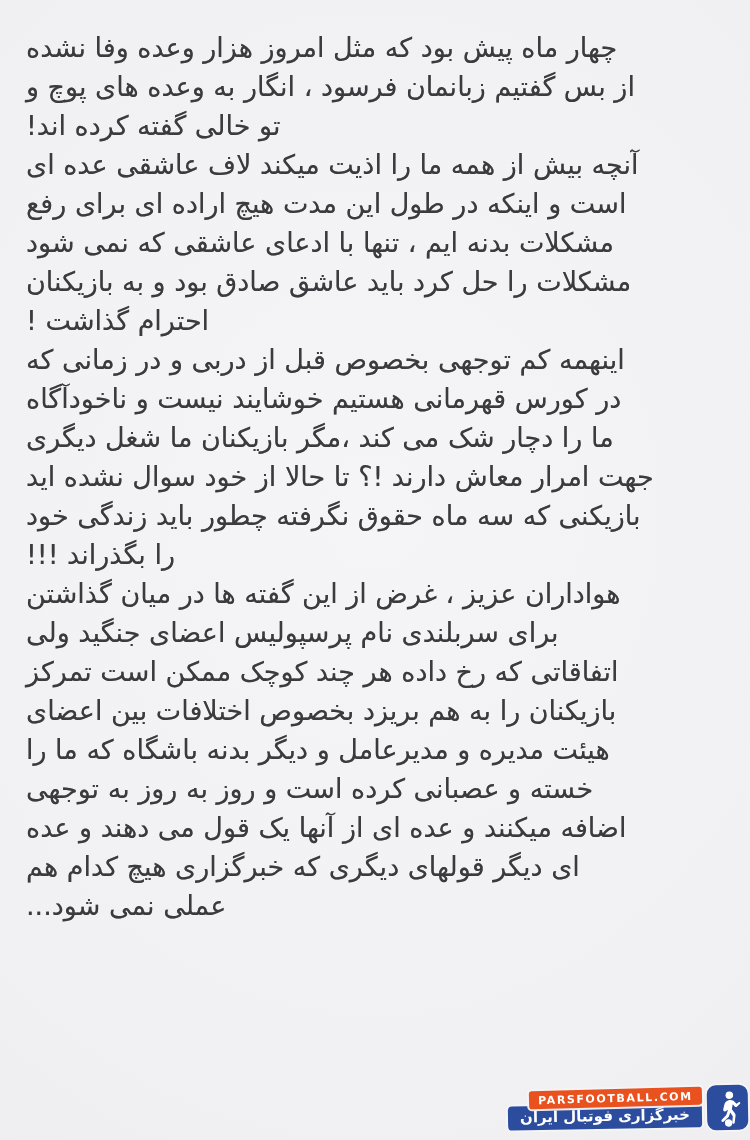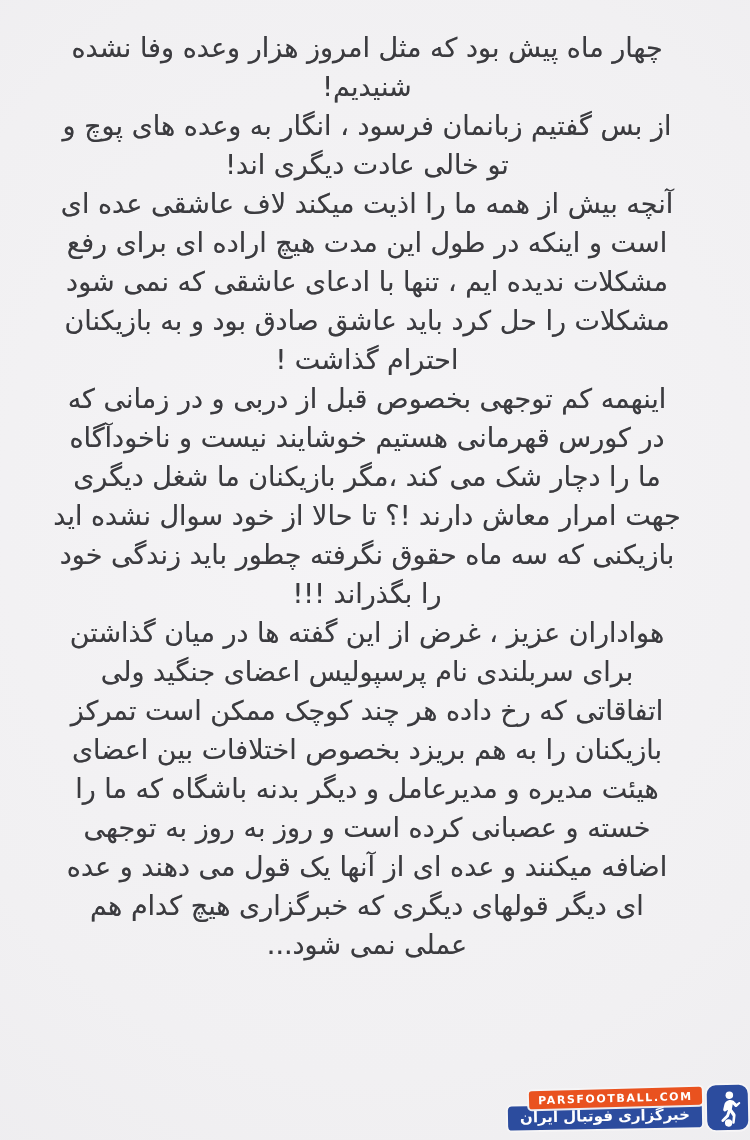--- a/index.html
+++ b/index.html
@@ -19,7 +19,7 @@
     position:absolute;
     top:0;left:0;right:0;
     direction:rtl;
-    text-align:center;
+    text-align:left;
     padding:28px 42px 0 26px;
     color:var(--ink,#3b3b3f);
     font-size:27px;

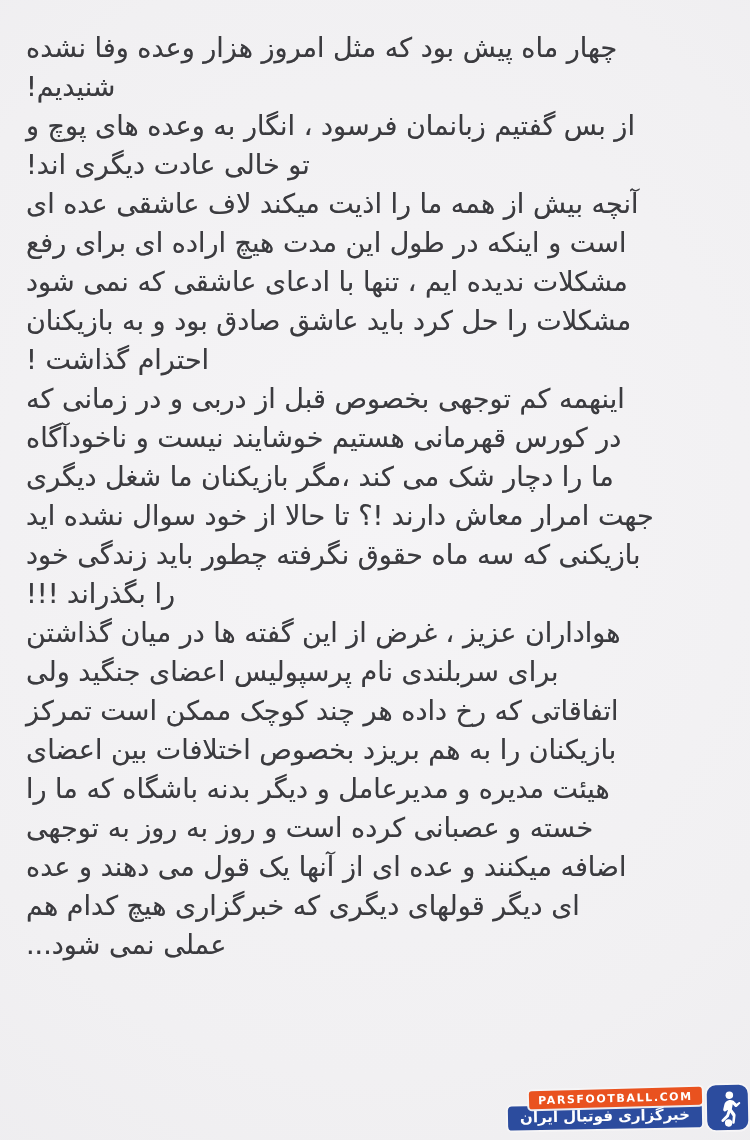--- a/index.html
+++ b/index.html
@@ -90,7 +90,6 @@
 
   <div class="letter">
     <div class="line">چهار ماه پیش بود که مثل امروز هزار وعده وفا نشده</div>
-    <div class="line">شنیدیم!</div>
     <div class="line">از بس گفتیم زبانمان فرسود ، انگار به وعده های پوچ و</div>
     <div class="line">تو خالی عادت دیگری اند!</div>
     <div class="line">آنچه بیش از همه ما را اذیت میکند لاف عاشقی عده ای</div>

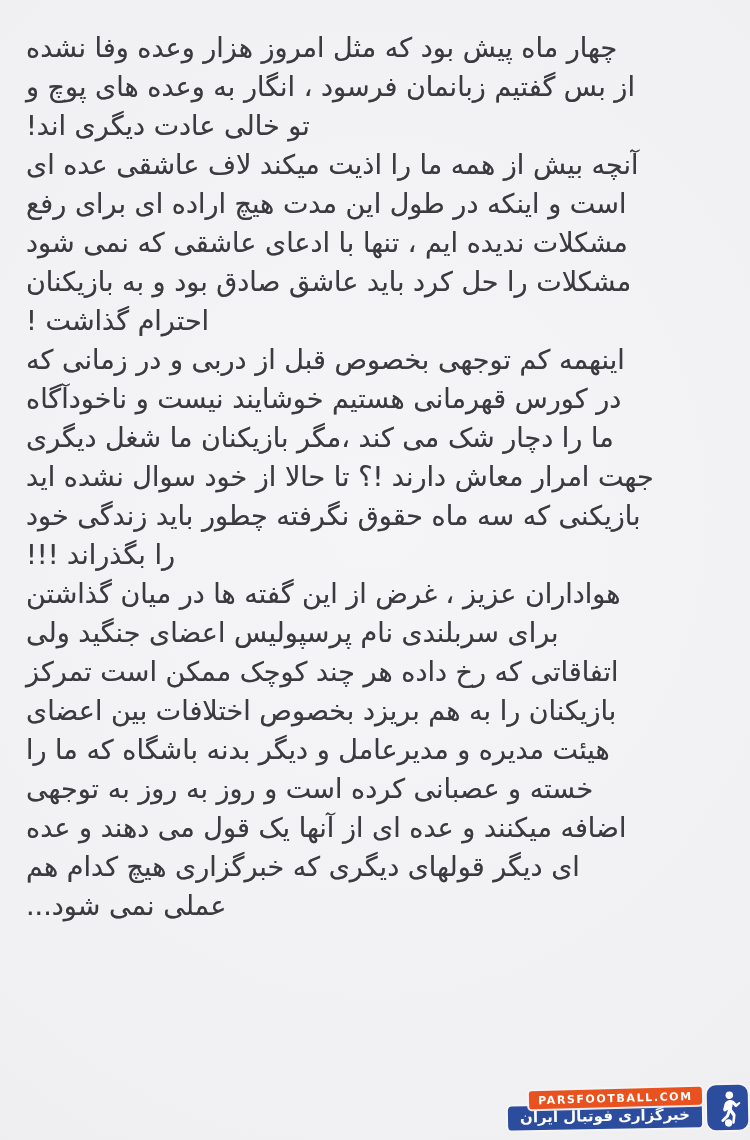--- a/index.html
+++ b/index.html
@@ -91,7 +91,7 @@
   <div class="letter">
     <div class="line">چهار ماه پیش بود که مثل امروز هزار وعده وفا نشده</div>
     <div class="line">از بس گفتیم زبانمان فرسود ، انگار به وعده های پوچ و</div>
-    <div class="line">تو خالی عادت دیگری اند!</div>
+    <div class="line">تو خالی گفته کرده اند!</div>
     <div class="line">آنچه بیش از همه ما را اذیت میکند لاف عاشقی عده ای</div>
     <div class="line">است و اینکه در طول این مدت هیچ اراده ای برای رفع</div>
     <div class="line">مشکلات ندیده ایم ، تنها با ادعای عاشقی که نمی شود</div>

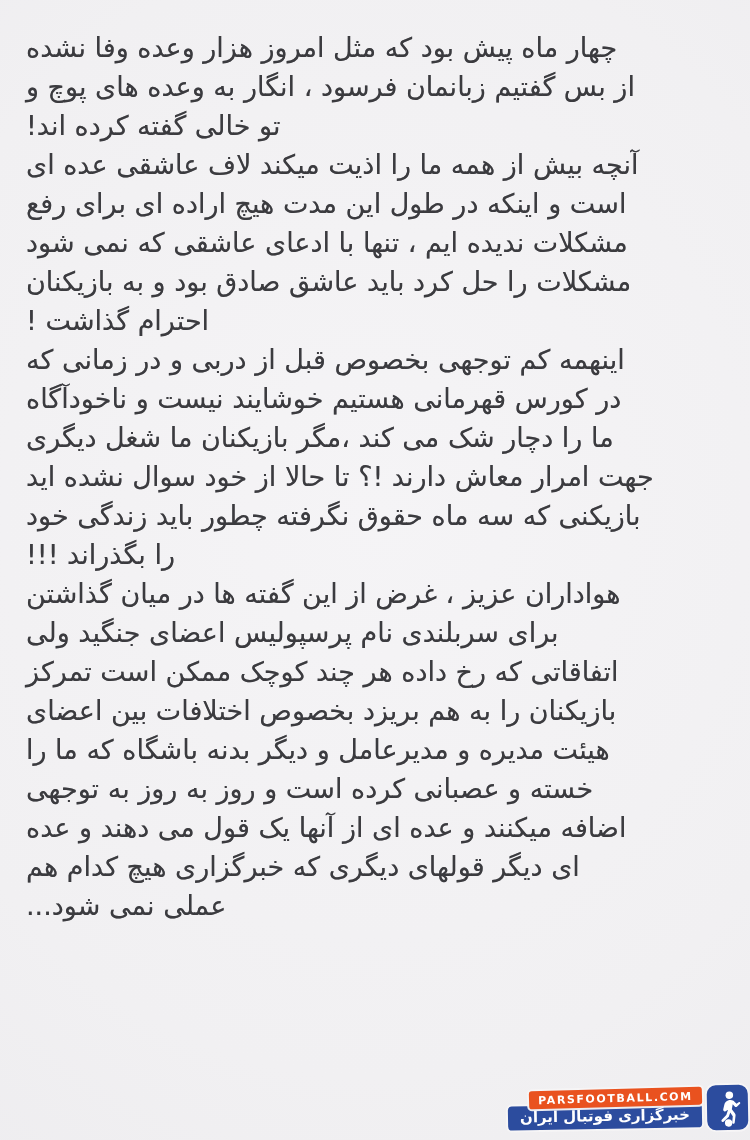--- a/index.html
+++ b/index.html
@@ -94,7 +94,7 @@
     <div class="line">تو خالی گفته کرده اند!</div>
     <div class="line">آنچه بیش از همه ما را اذیت میکند لاف عاشقی عده ای</div>
     <div class="line">است و اینکه در طول این مدت هیچ اراده ای برای رفع</div>
-    <div class="line">مشکلات ندیده ایم ، تنها با ادعای عاشقی که نمی شود</div>
+    <div class="line">مشکلات بدنه ایم ، تنها با ادعای عاشقی که نمی شود</div>
     <div class="line">مشکلات را حل کرد باید عاشق صادق بود و به بازیکنان</div>
     <div class="line">احترام گذاشت !</div>
     <div class="line">اینهمه کم توجهی بخصوص قبل از دربی و در زمانی که</div>

